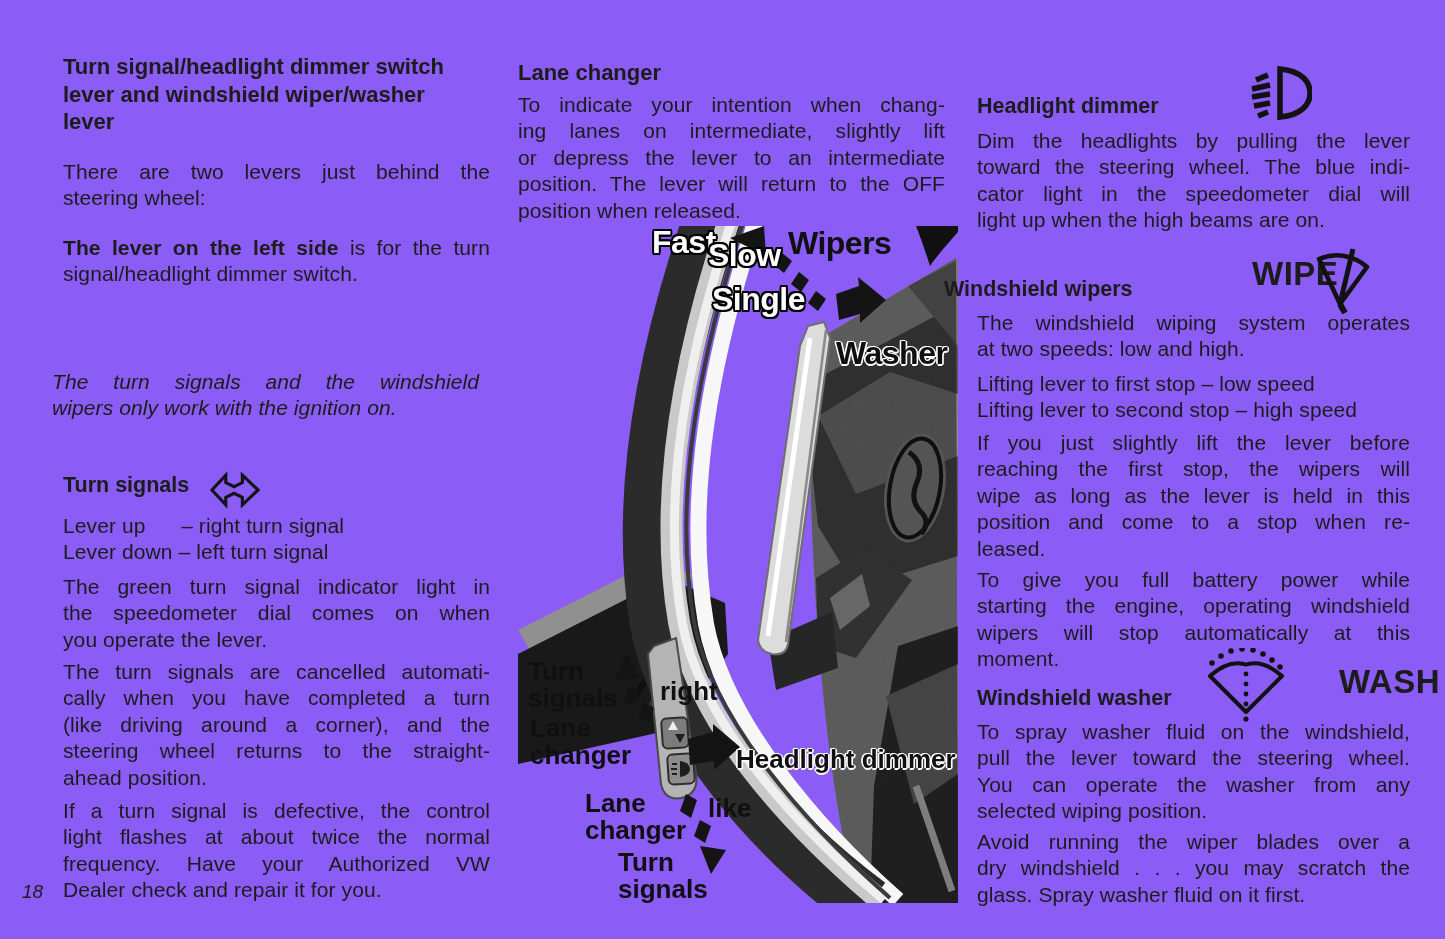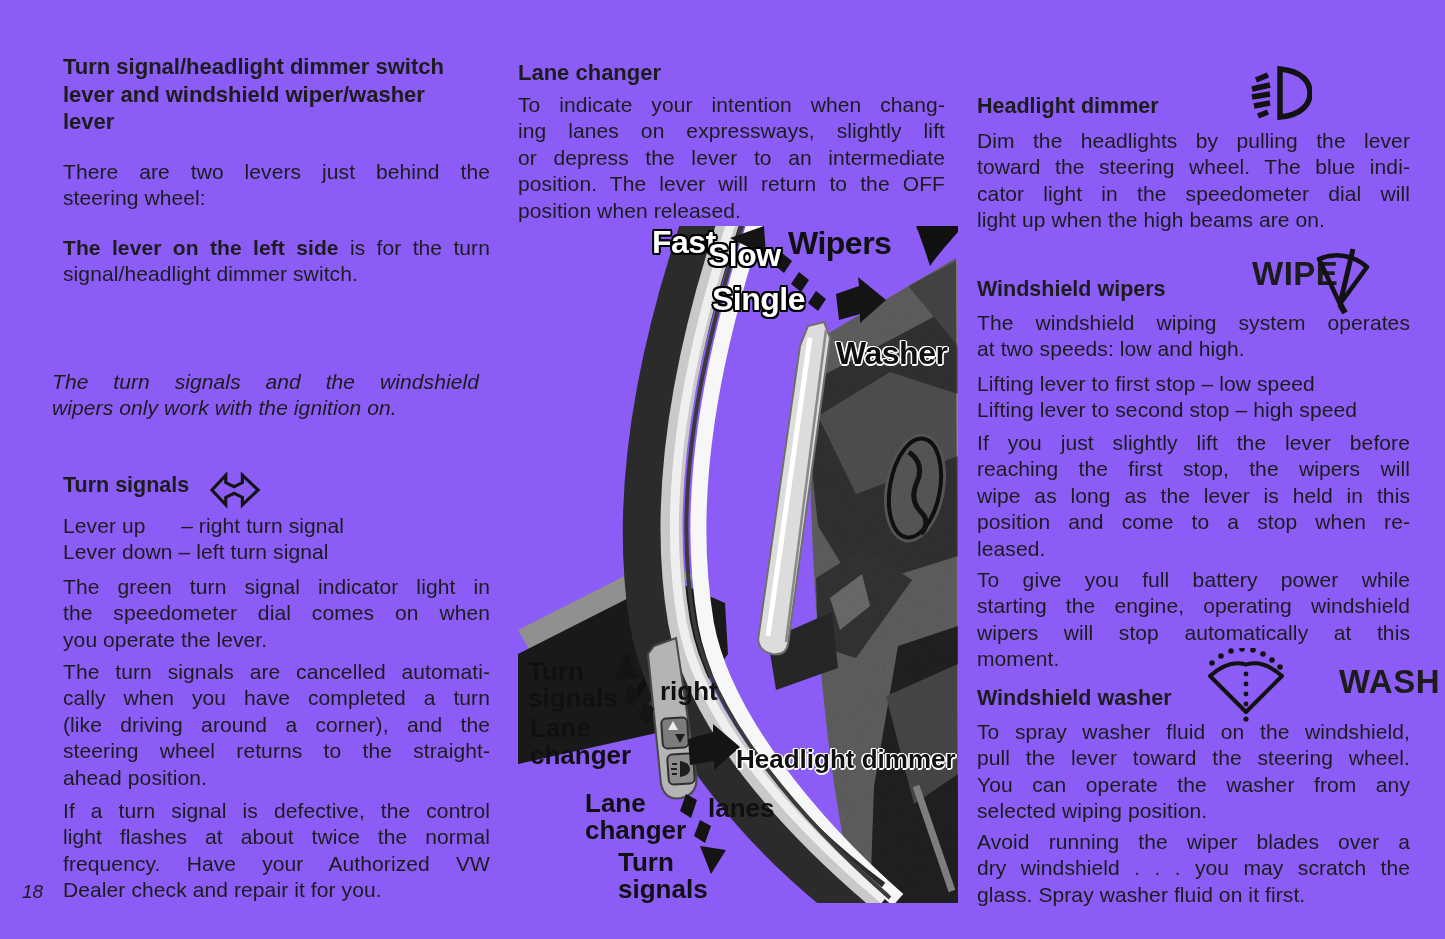--- a/index.html
+++ b/index.html
@@ -93,7 +93,7 @@
 
   <div class="abs body jp" style="left:518px;top:92px;width:427px;">
       <div class="ln"><span>To indicate your intention when chang-</span></div>
-      <div class="ln"><span>ing lanes on expressways, slightly lift</span></div>
+      <div class="ln"><span>ing lanes on intermediate, slightly lift</span></div>
       <div class="ln"><span>or depress the lever to an intermediate</span></div>
       <div class="ln"><span>position. The lever will return to the OFF</span></div>
       <div class="ln last"><span>position when released.</span></div>

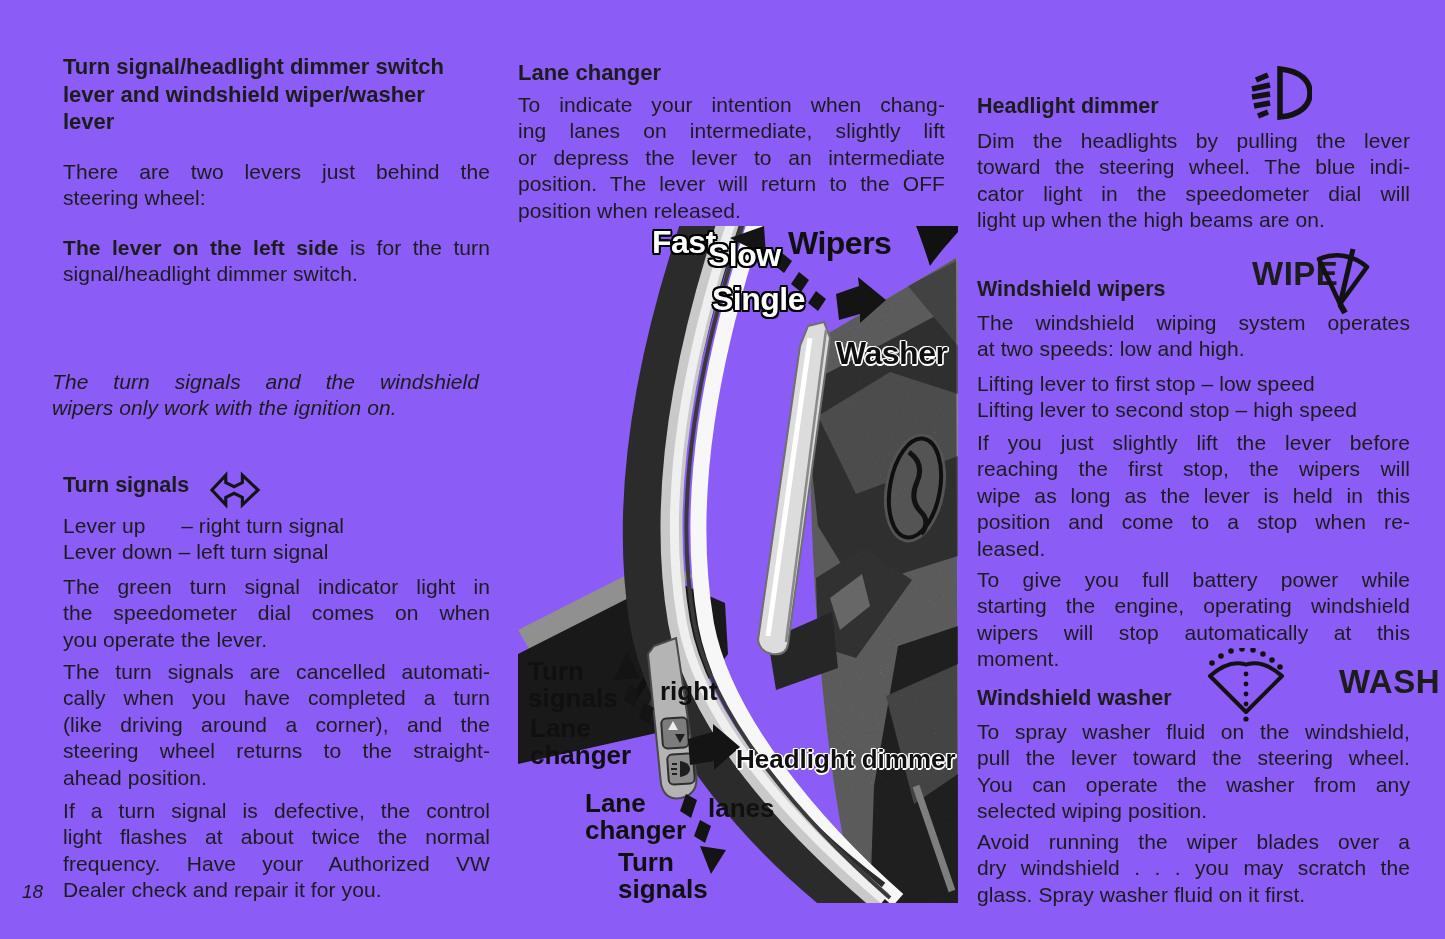--- a/index.html
+++ b/index.html
@@ -210,7 +210,7 @@
       <div class="ln last"><span>light up when the high beams are on.</span></div>
     </div>
 
-  <div class="abs h" style="left:977px;top:276px;">Windshield wipers</div>
+  <div class="abs h" style="left:944px;top:276px;">Windshield wipers</div>
   <div class="abs badge" style="left:1212px;top:255px;">WIPE</div>
   <span class="abs" style="left:1316px;top:246px;">
     <svg width="54" height="68" viewBox="0 0 54 68">

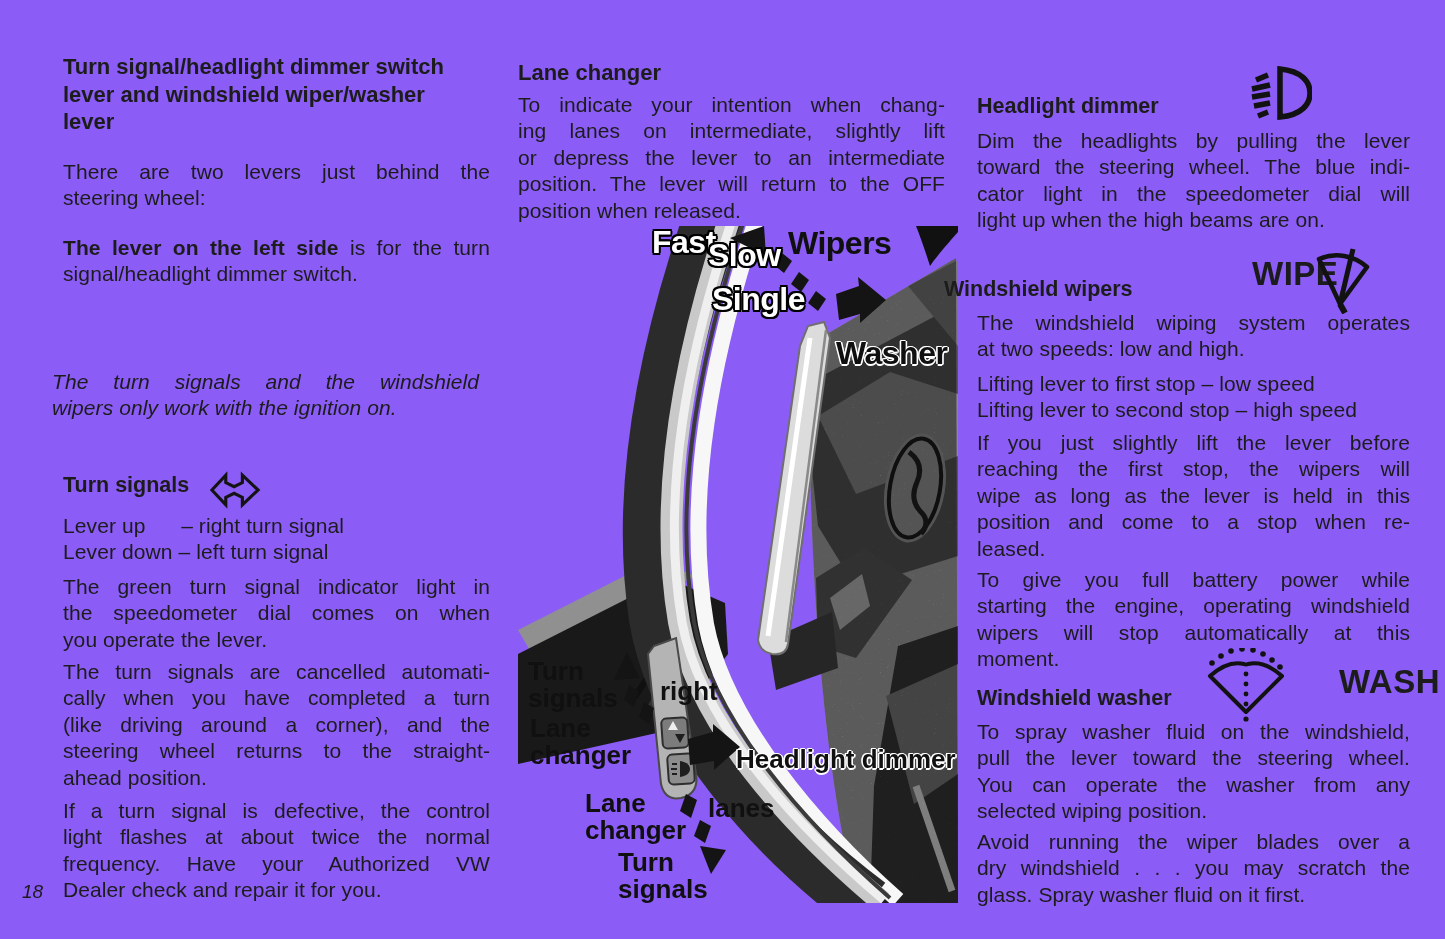--- a/index.html
+++ b/index.html
@@ -185,7 +185,7 @@
     <div class="plabel pl-sm outw" style="left:218px;top:504px;">Headlight dimmer</div>
     <div class="plabel pl-sm" style="left:67px;top:564px;">Lane
 changer</div>
-    <div class="plabel pl-sm" style="left:190px;top:569px;">lanes</div>
+    <div class="plabel pl-sm" style="left:190px;top:569px;">like</div>
     <div class="plabel pl-sm" style="left:100px;top:623px;">Turn
 signals</div>
   </div>

